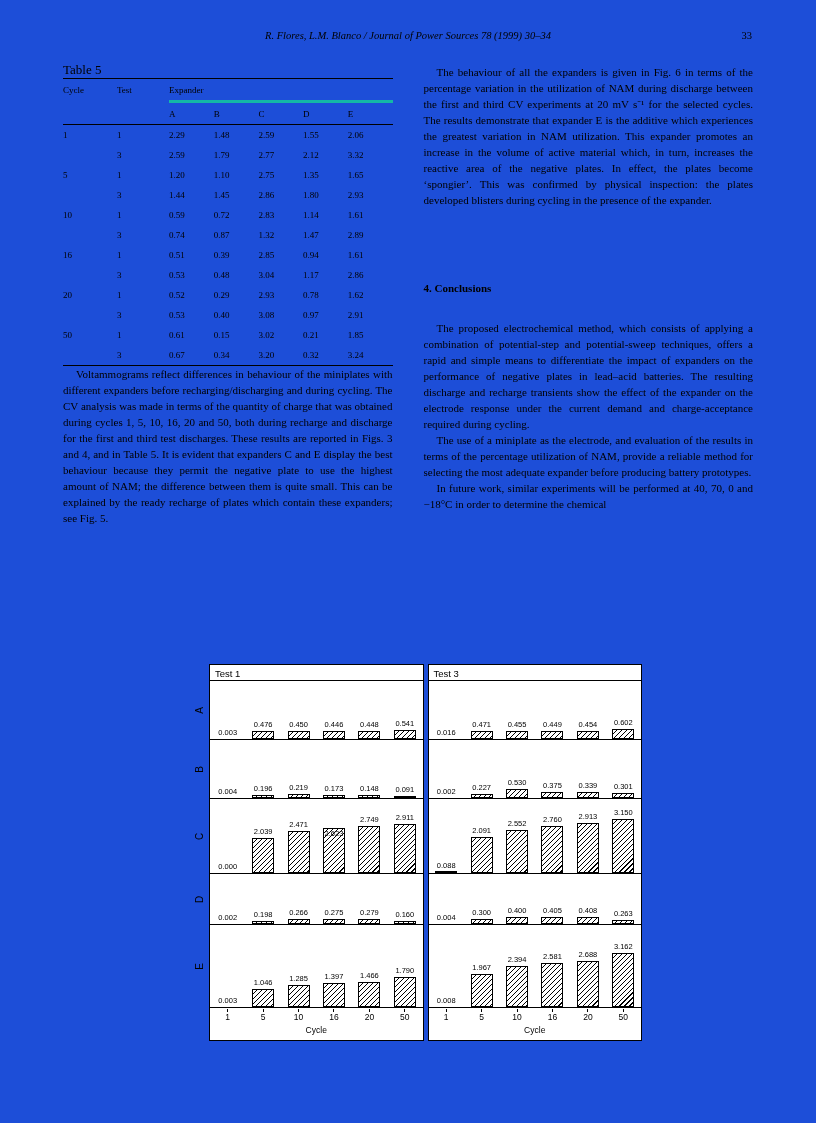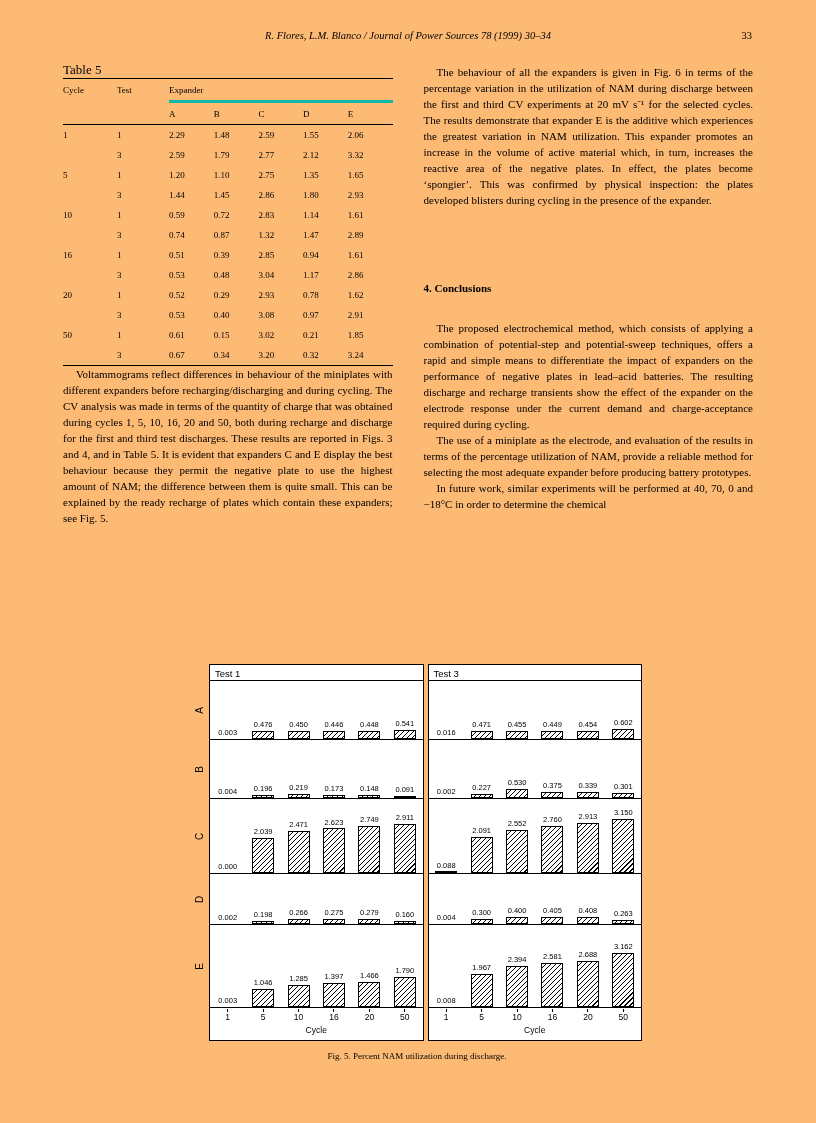--- a/index.html
+++ b/index.html
@@ -7,7 +7,7 @@
     position: relative;
     width: 816px;
     height: 1123px;
-    background: #fdba74;
+    background: #1d4ed8;
     color: #000000;
     font-family: "Liberation Serif", serif;
     overflow: hidden;

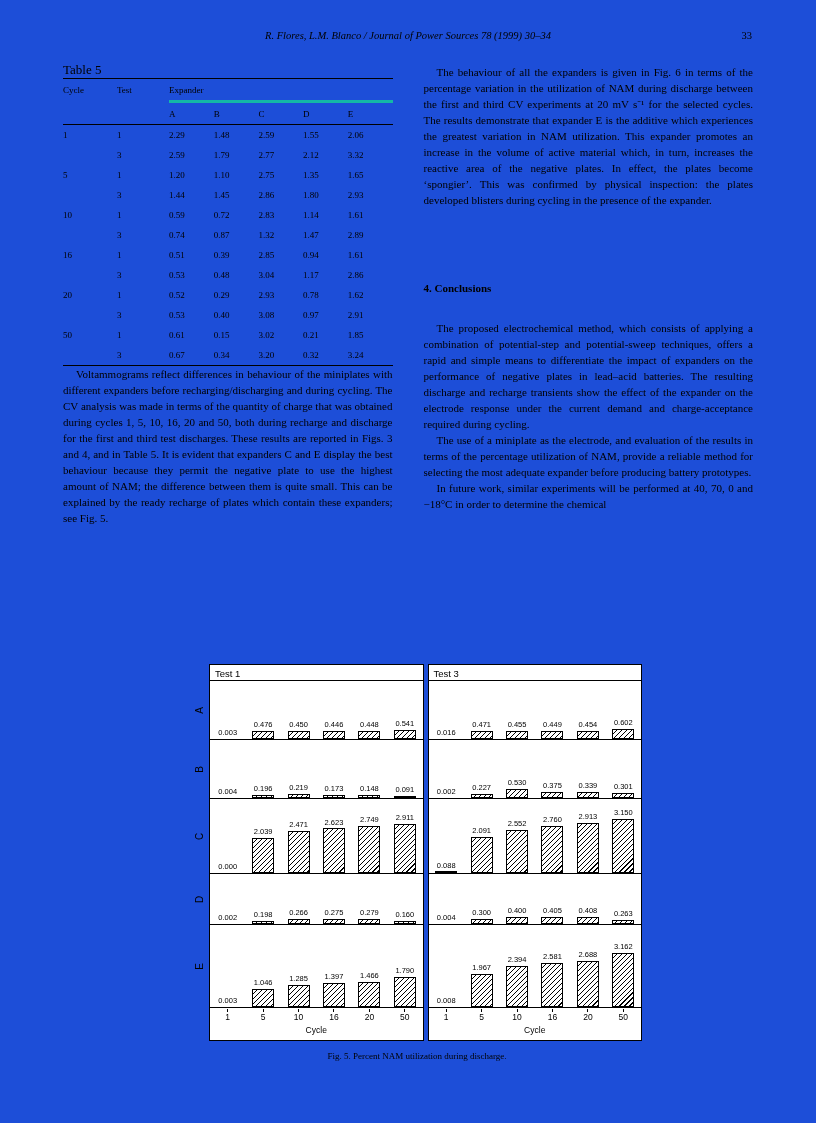--- a/index.html
+++ b/index.html
@@ -335,7 +335,7 @@
               </div>
               <div class="slot">
                 <div class="bar" style="height: 42.591px;"></div>
-                <div class="bar-label" style="bottom: 46px;">2.623</div>
+                <div class="bar-label" style="bottom: 35px;">2.623</div>
               </div>
               <div class="slot">
                 <div class="bar" style="height: 44.733px;"></div>

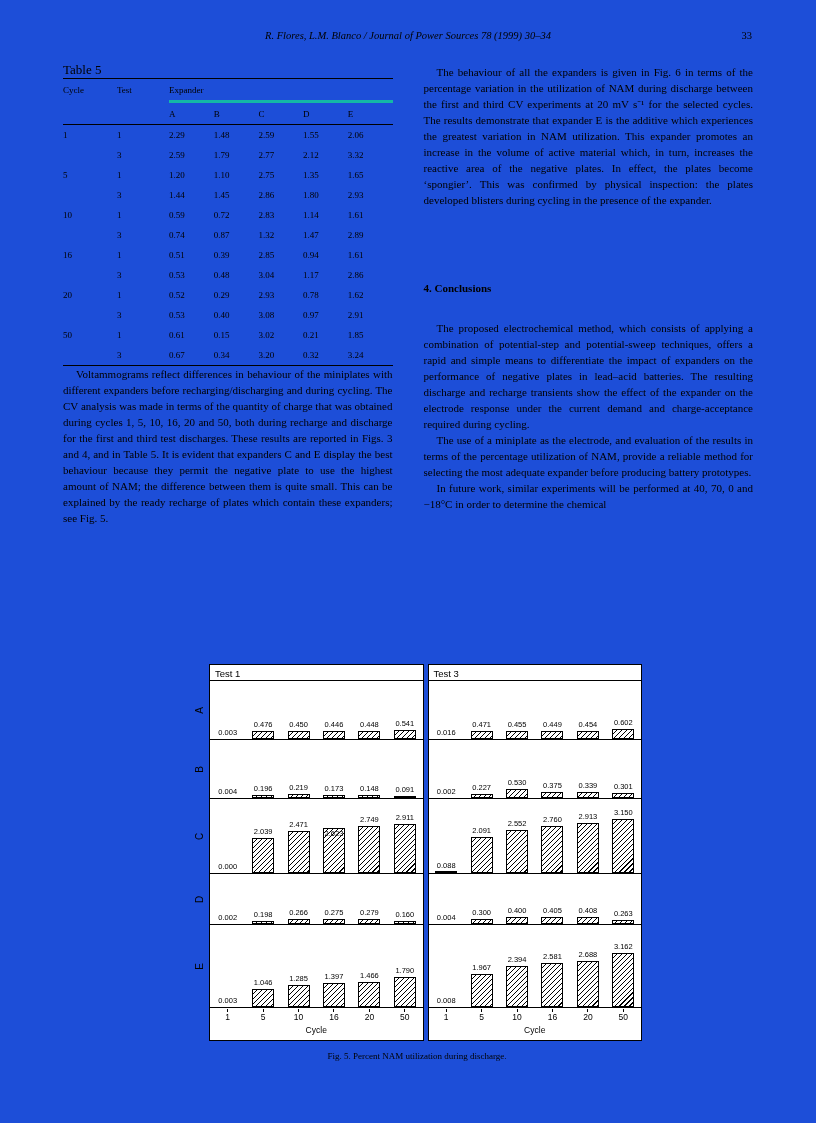--- a/index.html
+++ b/index.html
@@ -585,7 +585,6 @@
         <div class="x-title">Cycle</div>
       </div>
     </div>
-    <div class="fig-caption">Fig. 5. Percent NAM utilization during discharge.</div>
   </div>
 
 </div>

